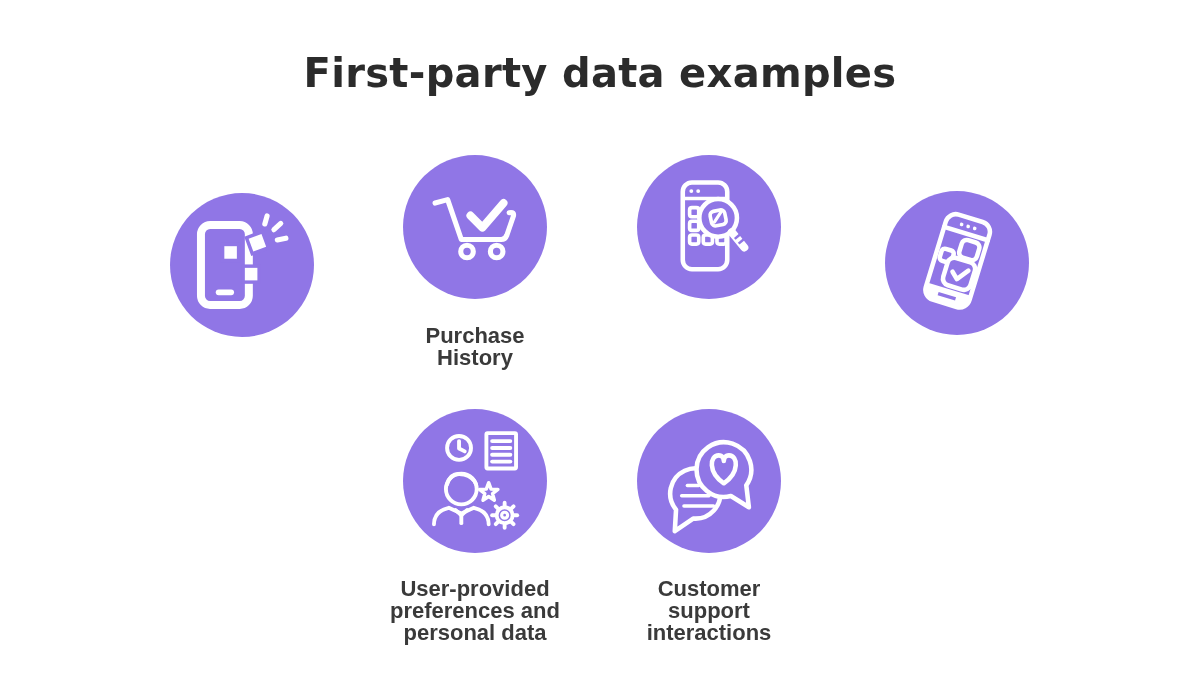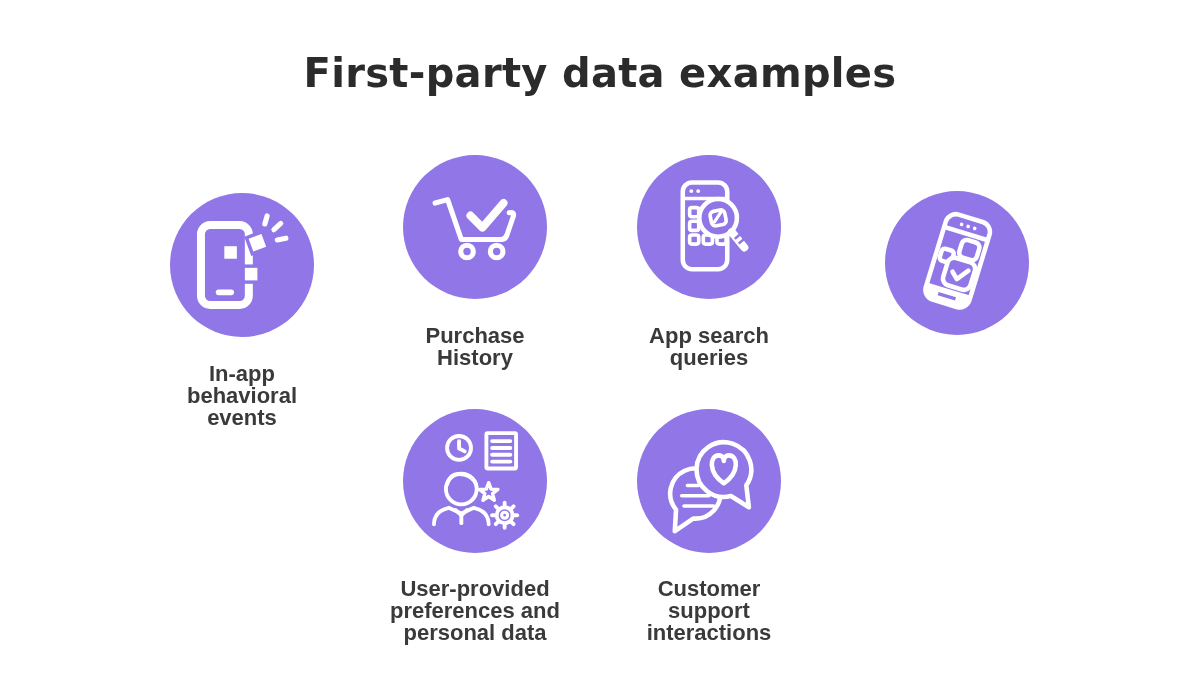--- a/index.html
+++ b/index.html
@@ -96,8 +96,6 @@
       <line x1="76" y1="64.6" x2="80.8" y2="60.6" style="stroke:var(--bubble,#9076E6)" stroke-width="2.2"></line>
     </svg>
   </div>
-  <div class="label l3">App search
-queries</div>
 
   <div class="bubble b4">
     <svg viewBox="0 0 100 100" aria-hidden="true">

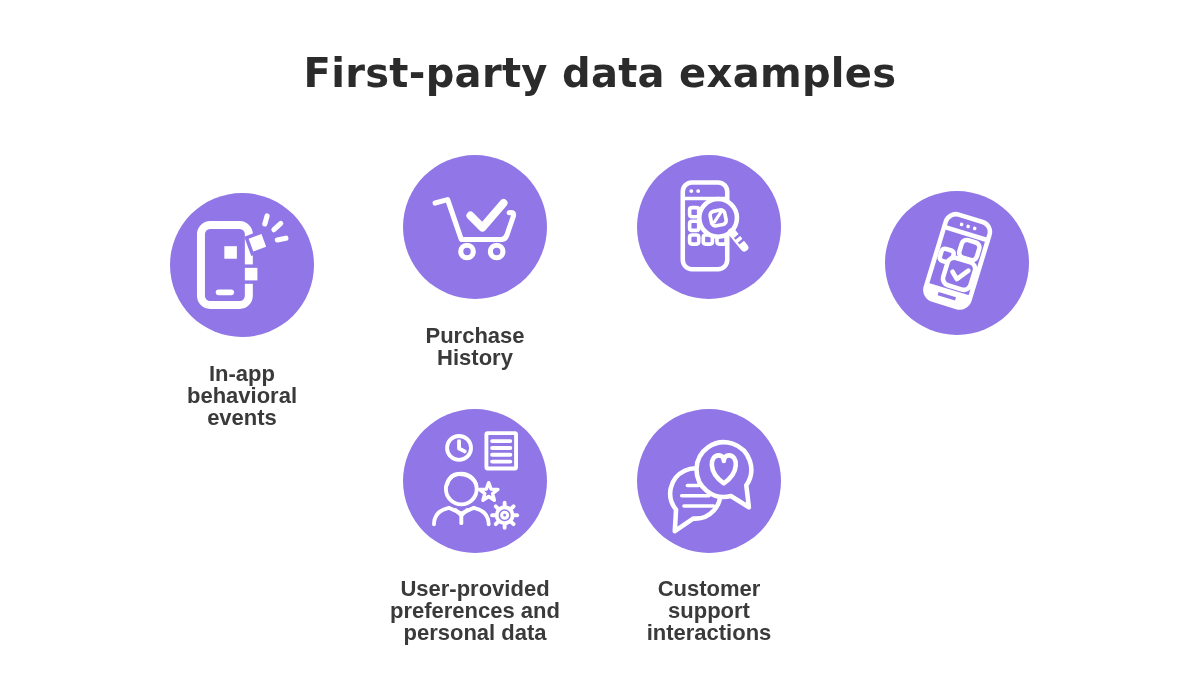--- a/index.html
+++ b/index.html
@@ -54,9 +54,6 @@
       </g>
     </svg>
   </div>
-  <div class="label l1">In-app
-behavioral
-events</div>
 
   <div class="bubble b2">
     <svg viewBox="0 0 100 100" aria-hidden="true">

